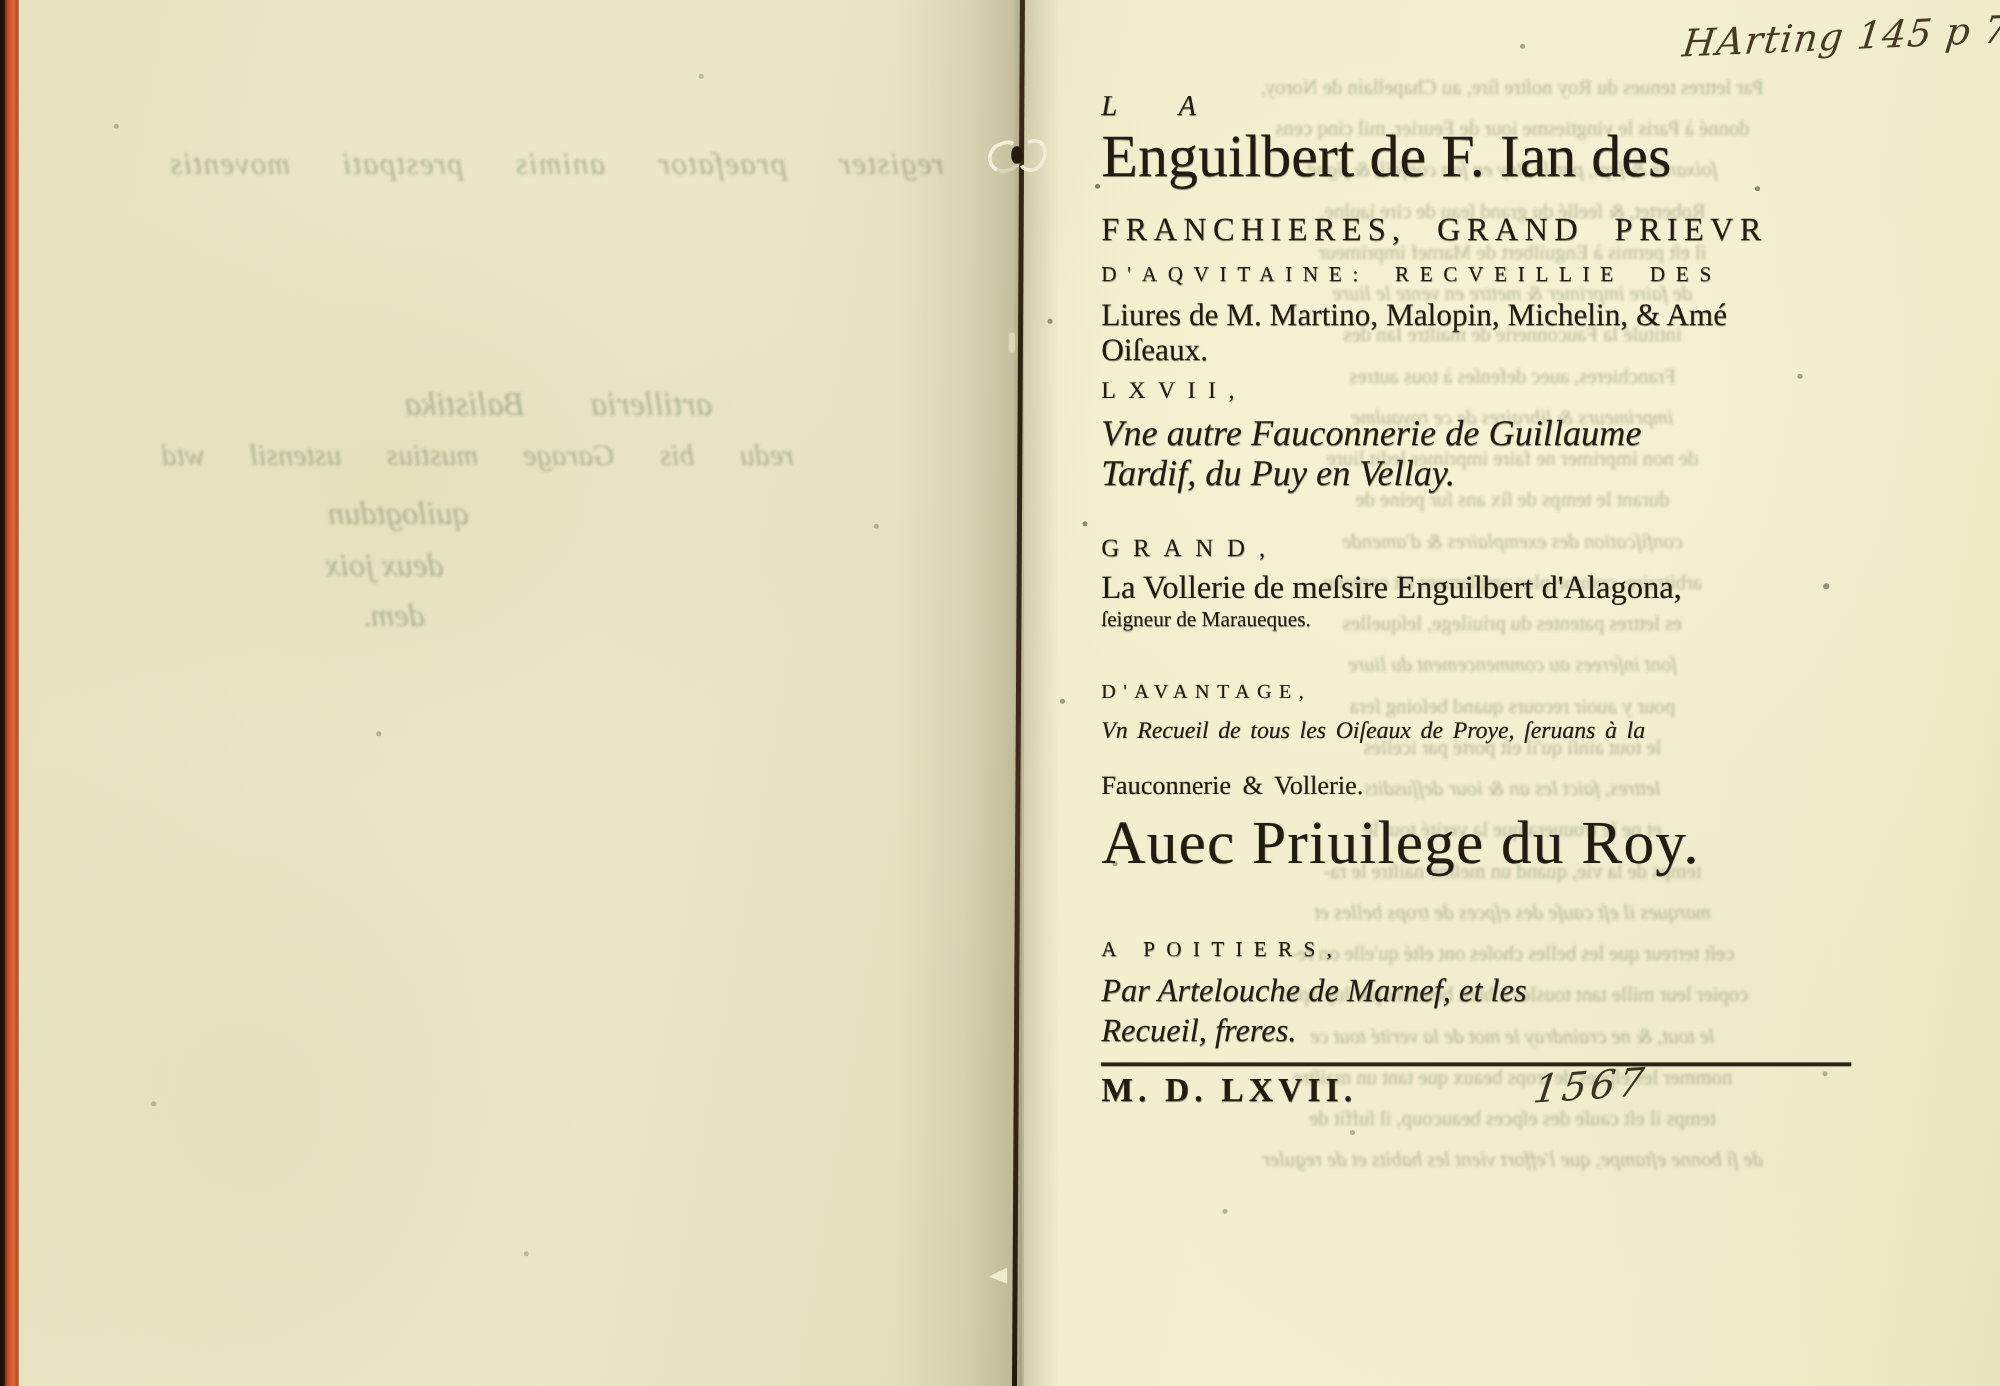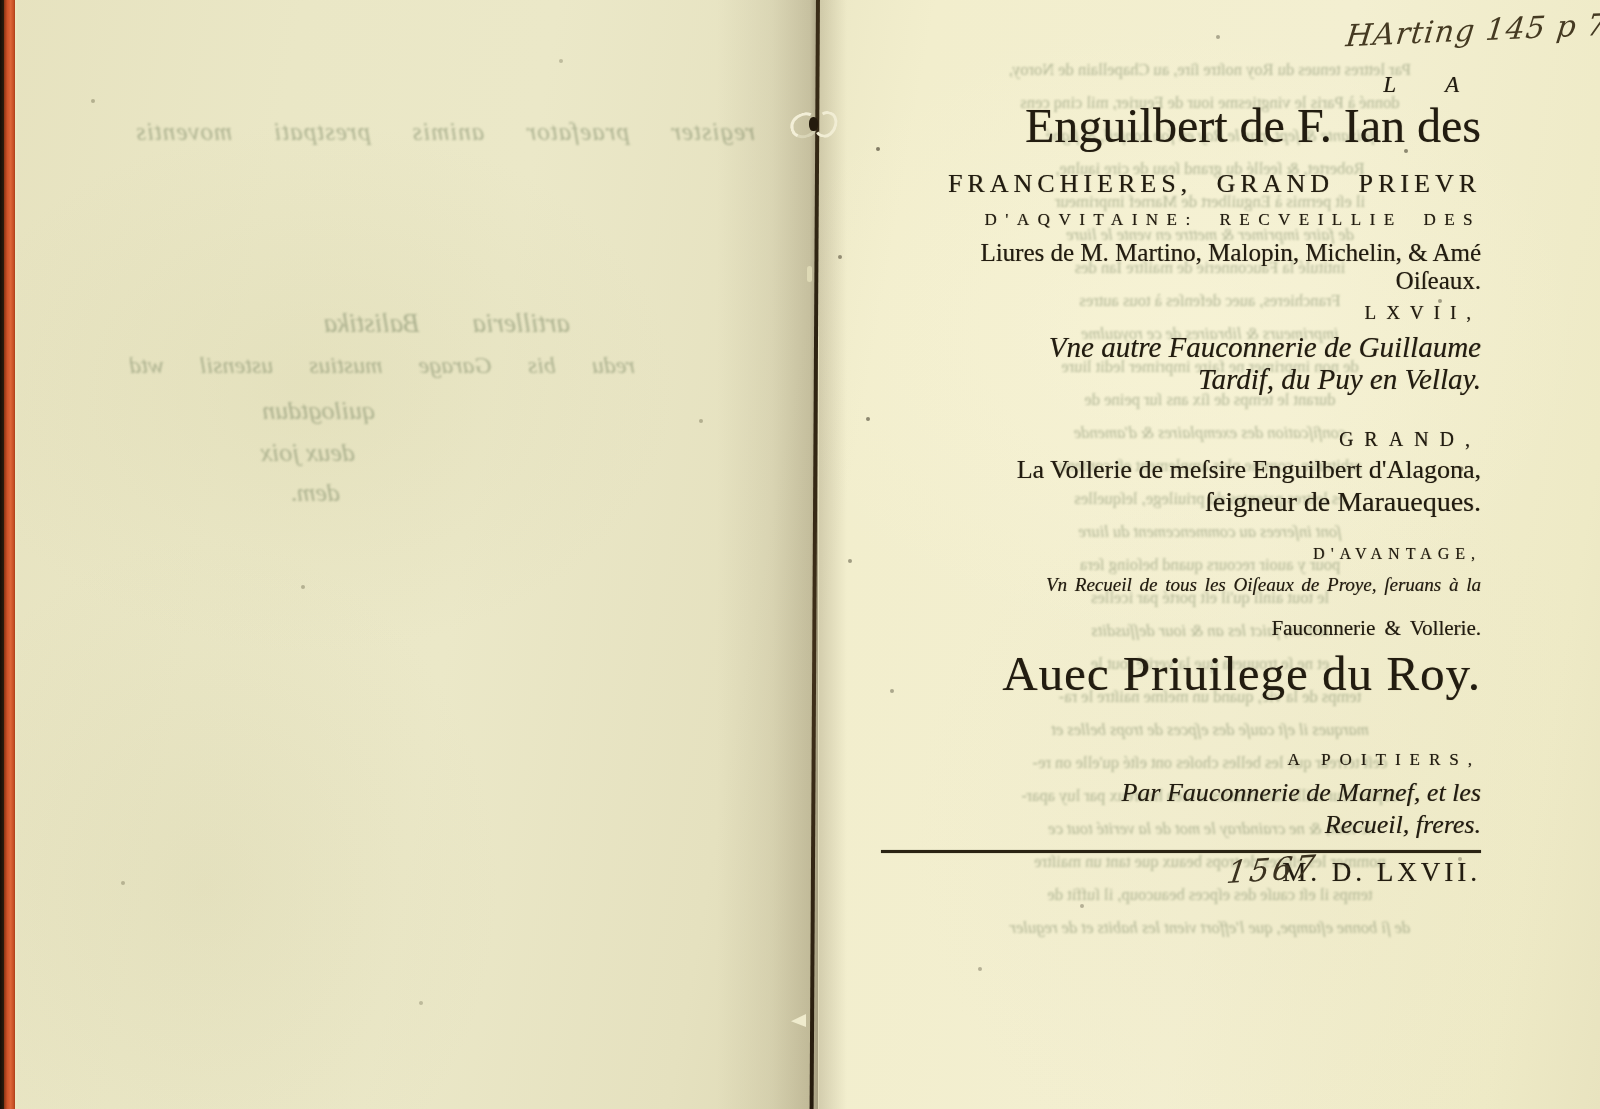--- a/index.html
+++ b/index.html
@@ -64,7 +64,7 @@
 
   
   .tb{position:absolute;left:62px;top:0;width:600px;height:100%;color:#221c10;}
-  .tb > div{position:absolute;left:0;width:100%;text-align:right;white-space:nowrap;
+  .tb > div{position:absolute;left:0;width:100%;text-align:left;white-space:nowrap;
     text-shadow:0.3px 0.4px 0.7px rgba(34,27,13,.55);}
   .t-la{top:72px;left:-22px;font-style:italic;font-size:23px;letter-spacing:22px;}
   .t-main{top:98px;font-size:48px;}

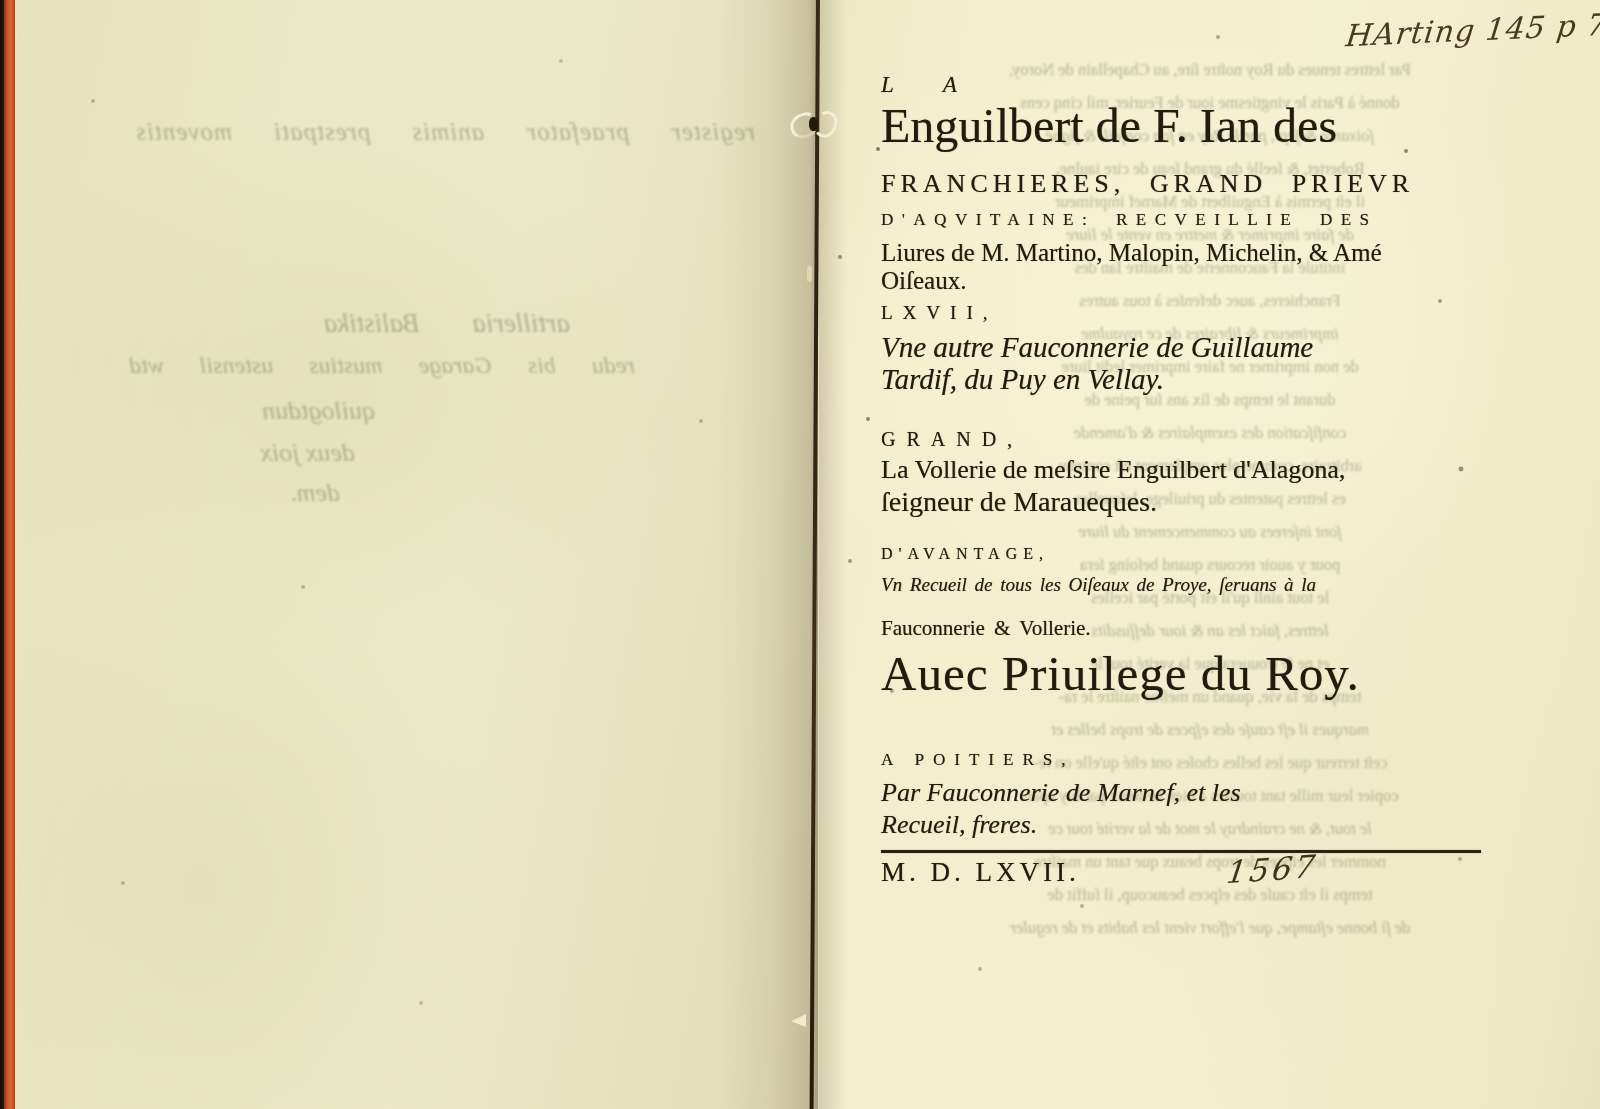--- a/index.html
+++ b/index.html
@@ -77,7 +77,7 @@
   .i-avec2{top:363px;font-style:italic;font-size:29px;}
   .h-plus{top:428px;font-size:20px;letter-spacing:11px;}
   .t-plus1{top:455px;font-size:26px;}
-  .t-plus2{top:486px;font-size:28px;}
+  .t-plus2{top:486px;font-size:17px;}
   .h-dav{top:545px;font-size:16px;letter-spacing:6px;}
   .i-dav1{top:574px;font-style:italic;font-size:19px;word-spacing:3px;}
   .i-dav2{top:616px;font-size:21px;word-spacing:4px;}

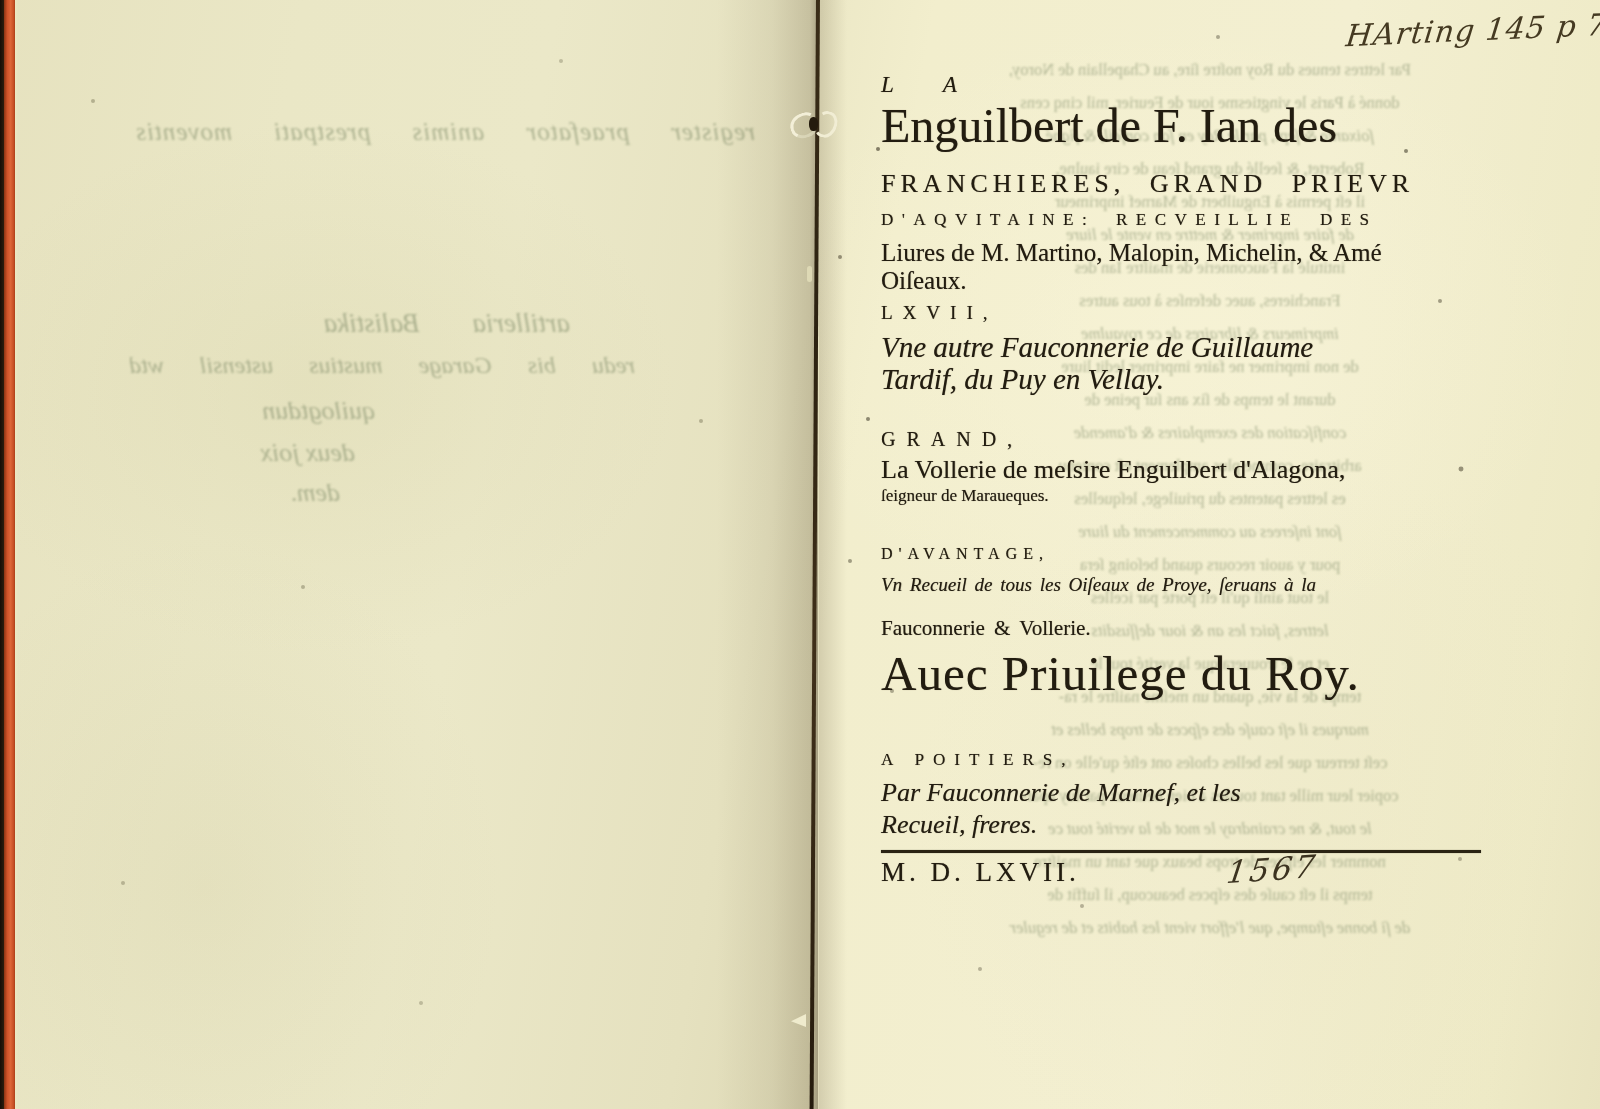--- a/index.html
+++ b/index.html
@@ -181,7 +181,7 @@
       <div class="t-priv">Auec Priuilege du Roy.</div>
 
       <div class="h-poit">A POITIERS,</div>
-      <div class="i-imp1">Par Fauconnerie de Marnef, et les</div>
+      <div class="i-imp1">Par Artelouche de Marnef, et les</div>
       <div class="i-imp2">Recueil, freres.</div>
 
       <div class="t-rule"></div>

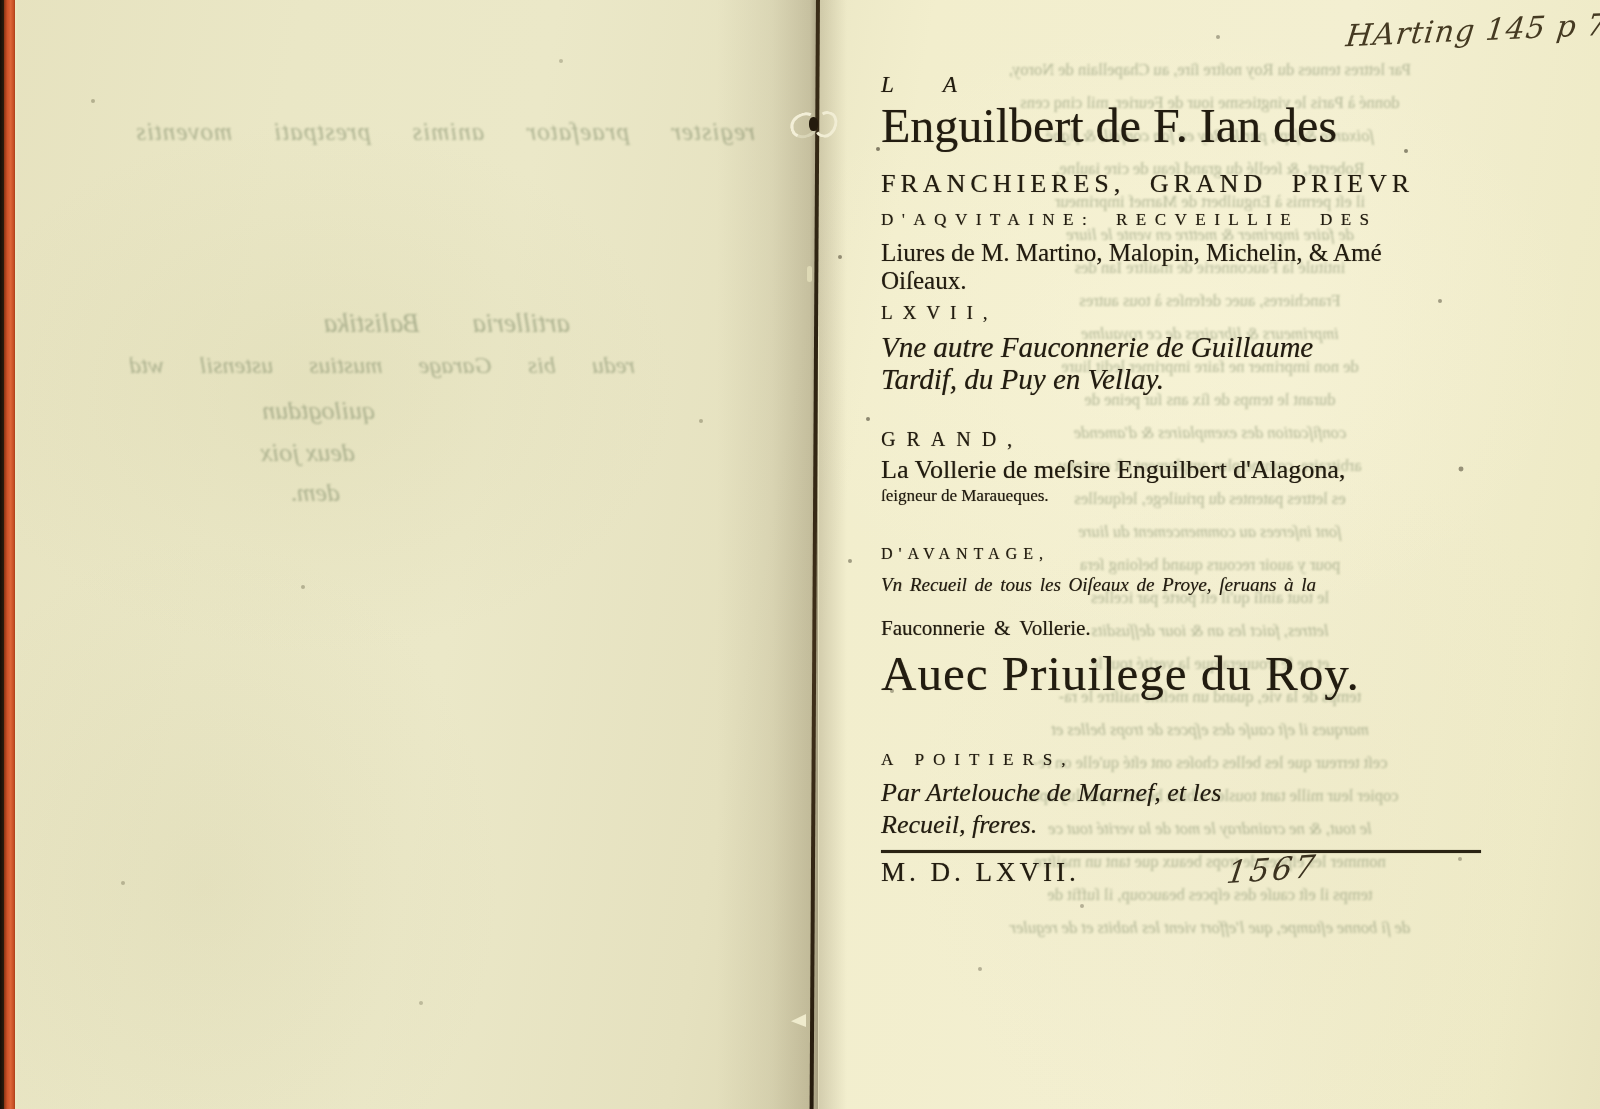--- a/index.html
+++ b/index.html
@@ -87,7 +87,7 @@
   .i-imp2{top:810px;font-style:italic;font-size:26px;}
   .t-rule{top:850px;left:105px;width:370px;height:2.5px;background:#2a2313;
     box-shadow:0 0 1px rgba(42,35,19,.7);}
-  .t-date{top:857px;left:133px;width:auto;text-align:left;font-size:27px;letter-spacing:4px;font-weight:normal;}
+  .t-date{top:857px;left:133px;width:auto;text-align:left;font-size:27px;letter-spacing:4px;font-weight:bold;}
 
   
   .hand{position:absolute;color:#453a22;font-family:"DejaVu Serif",serif;

